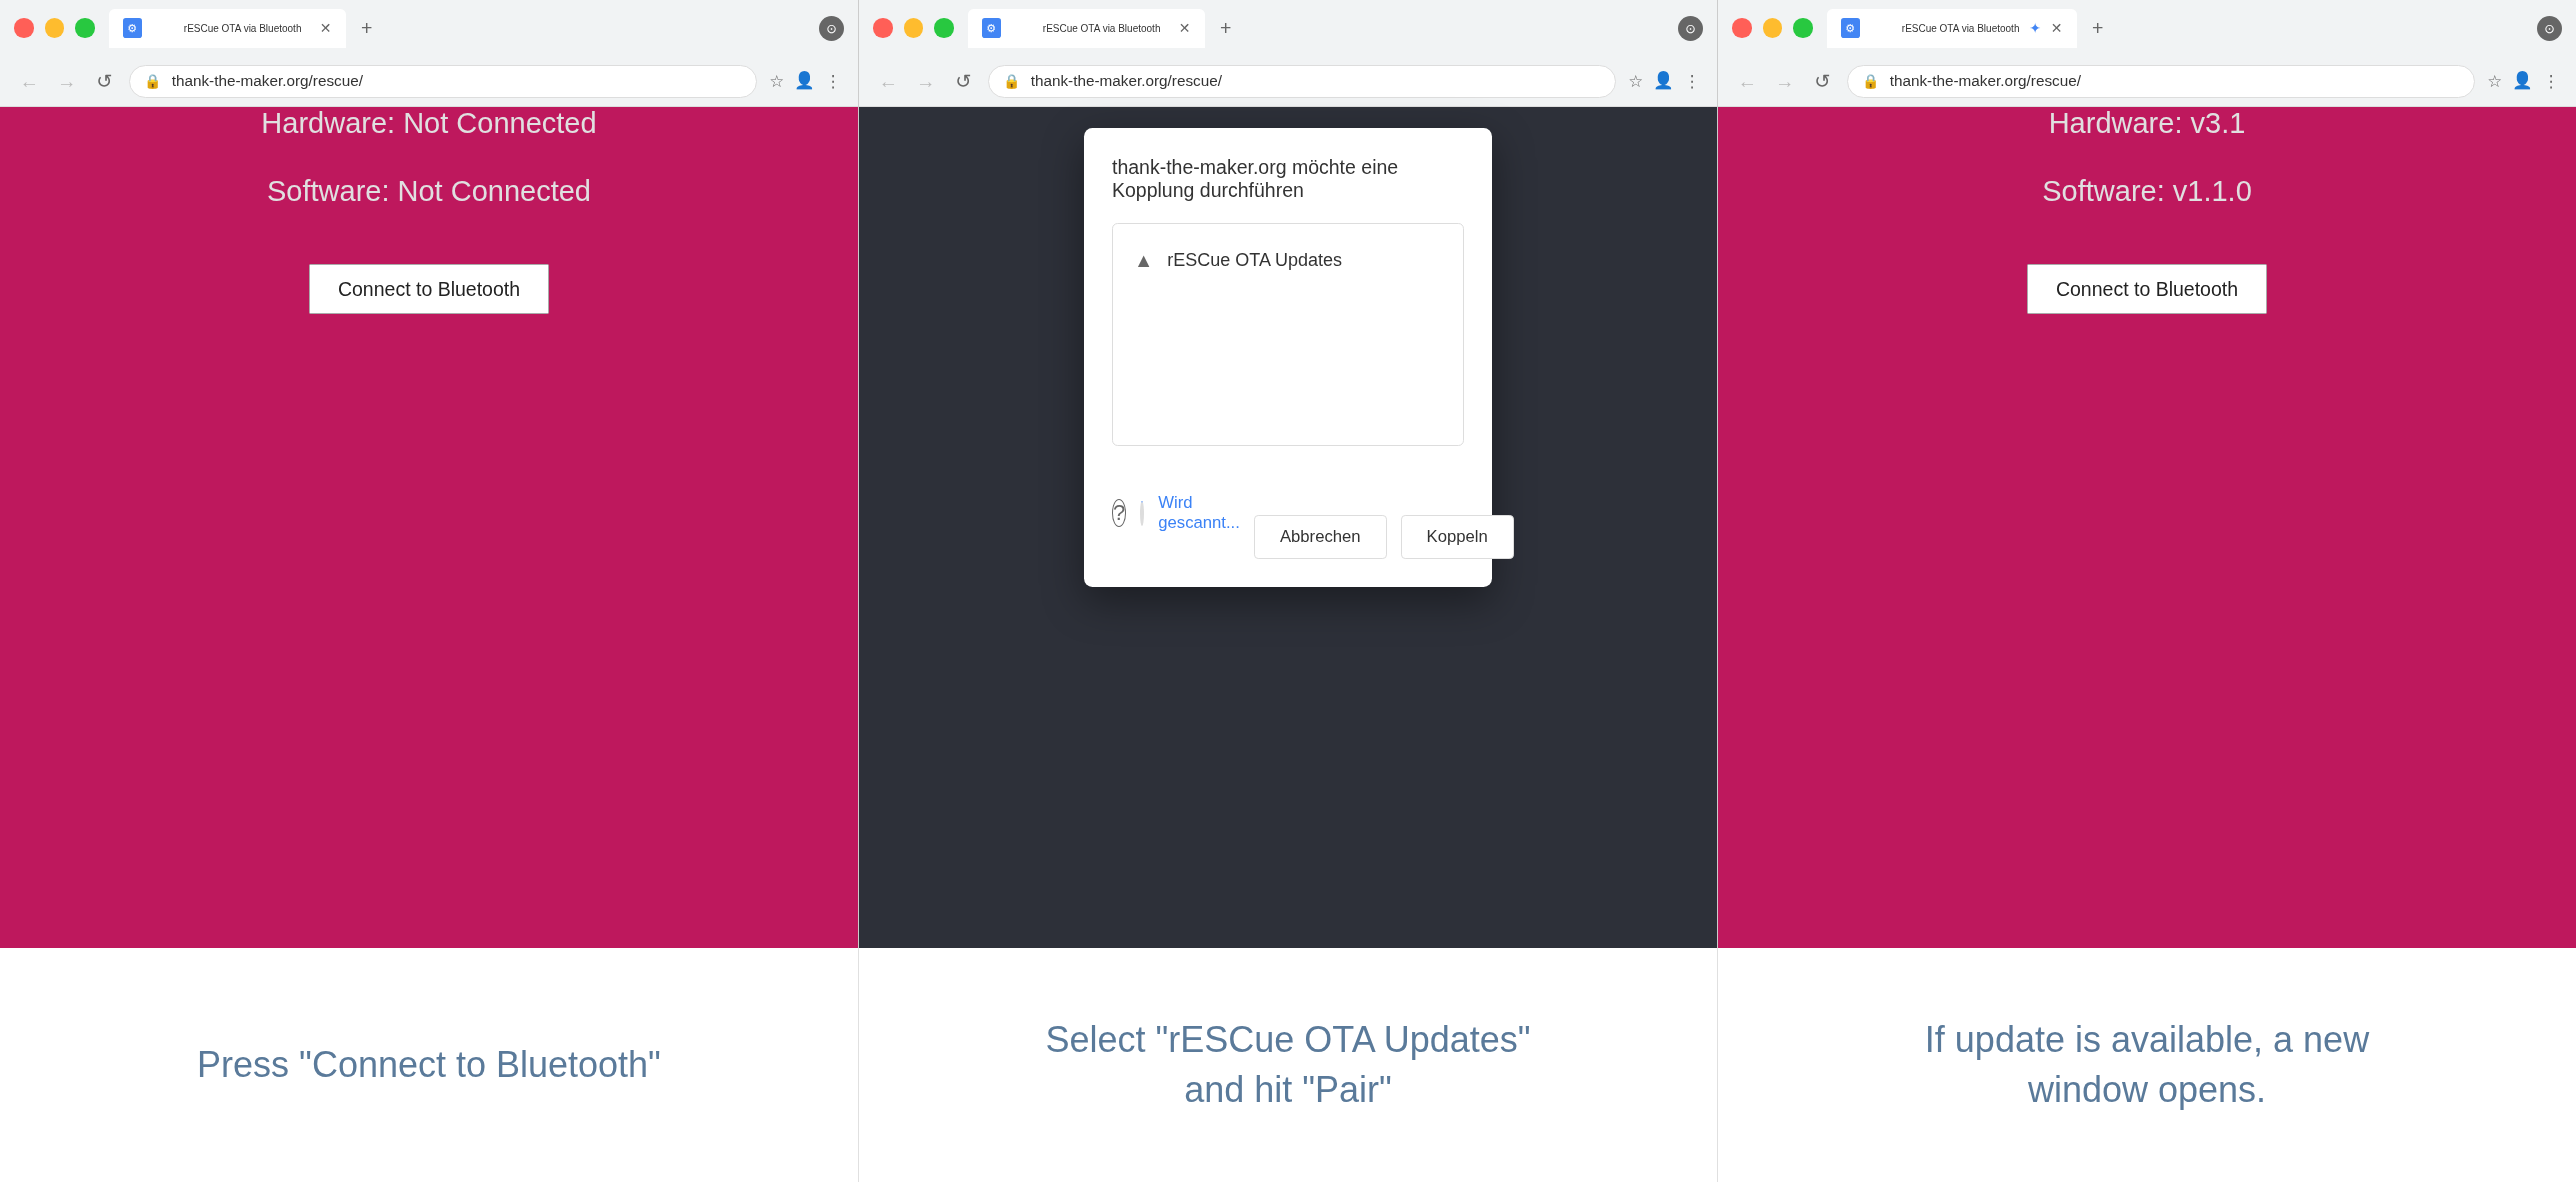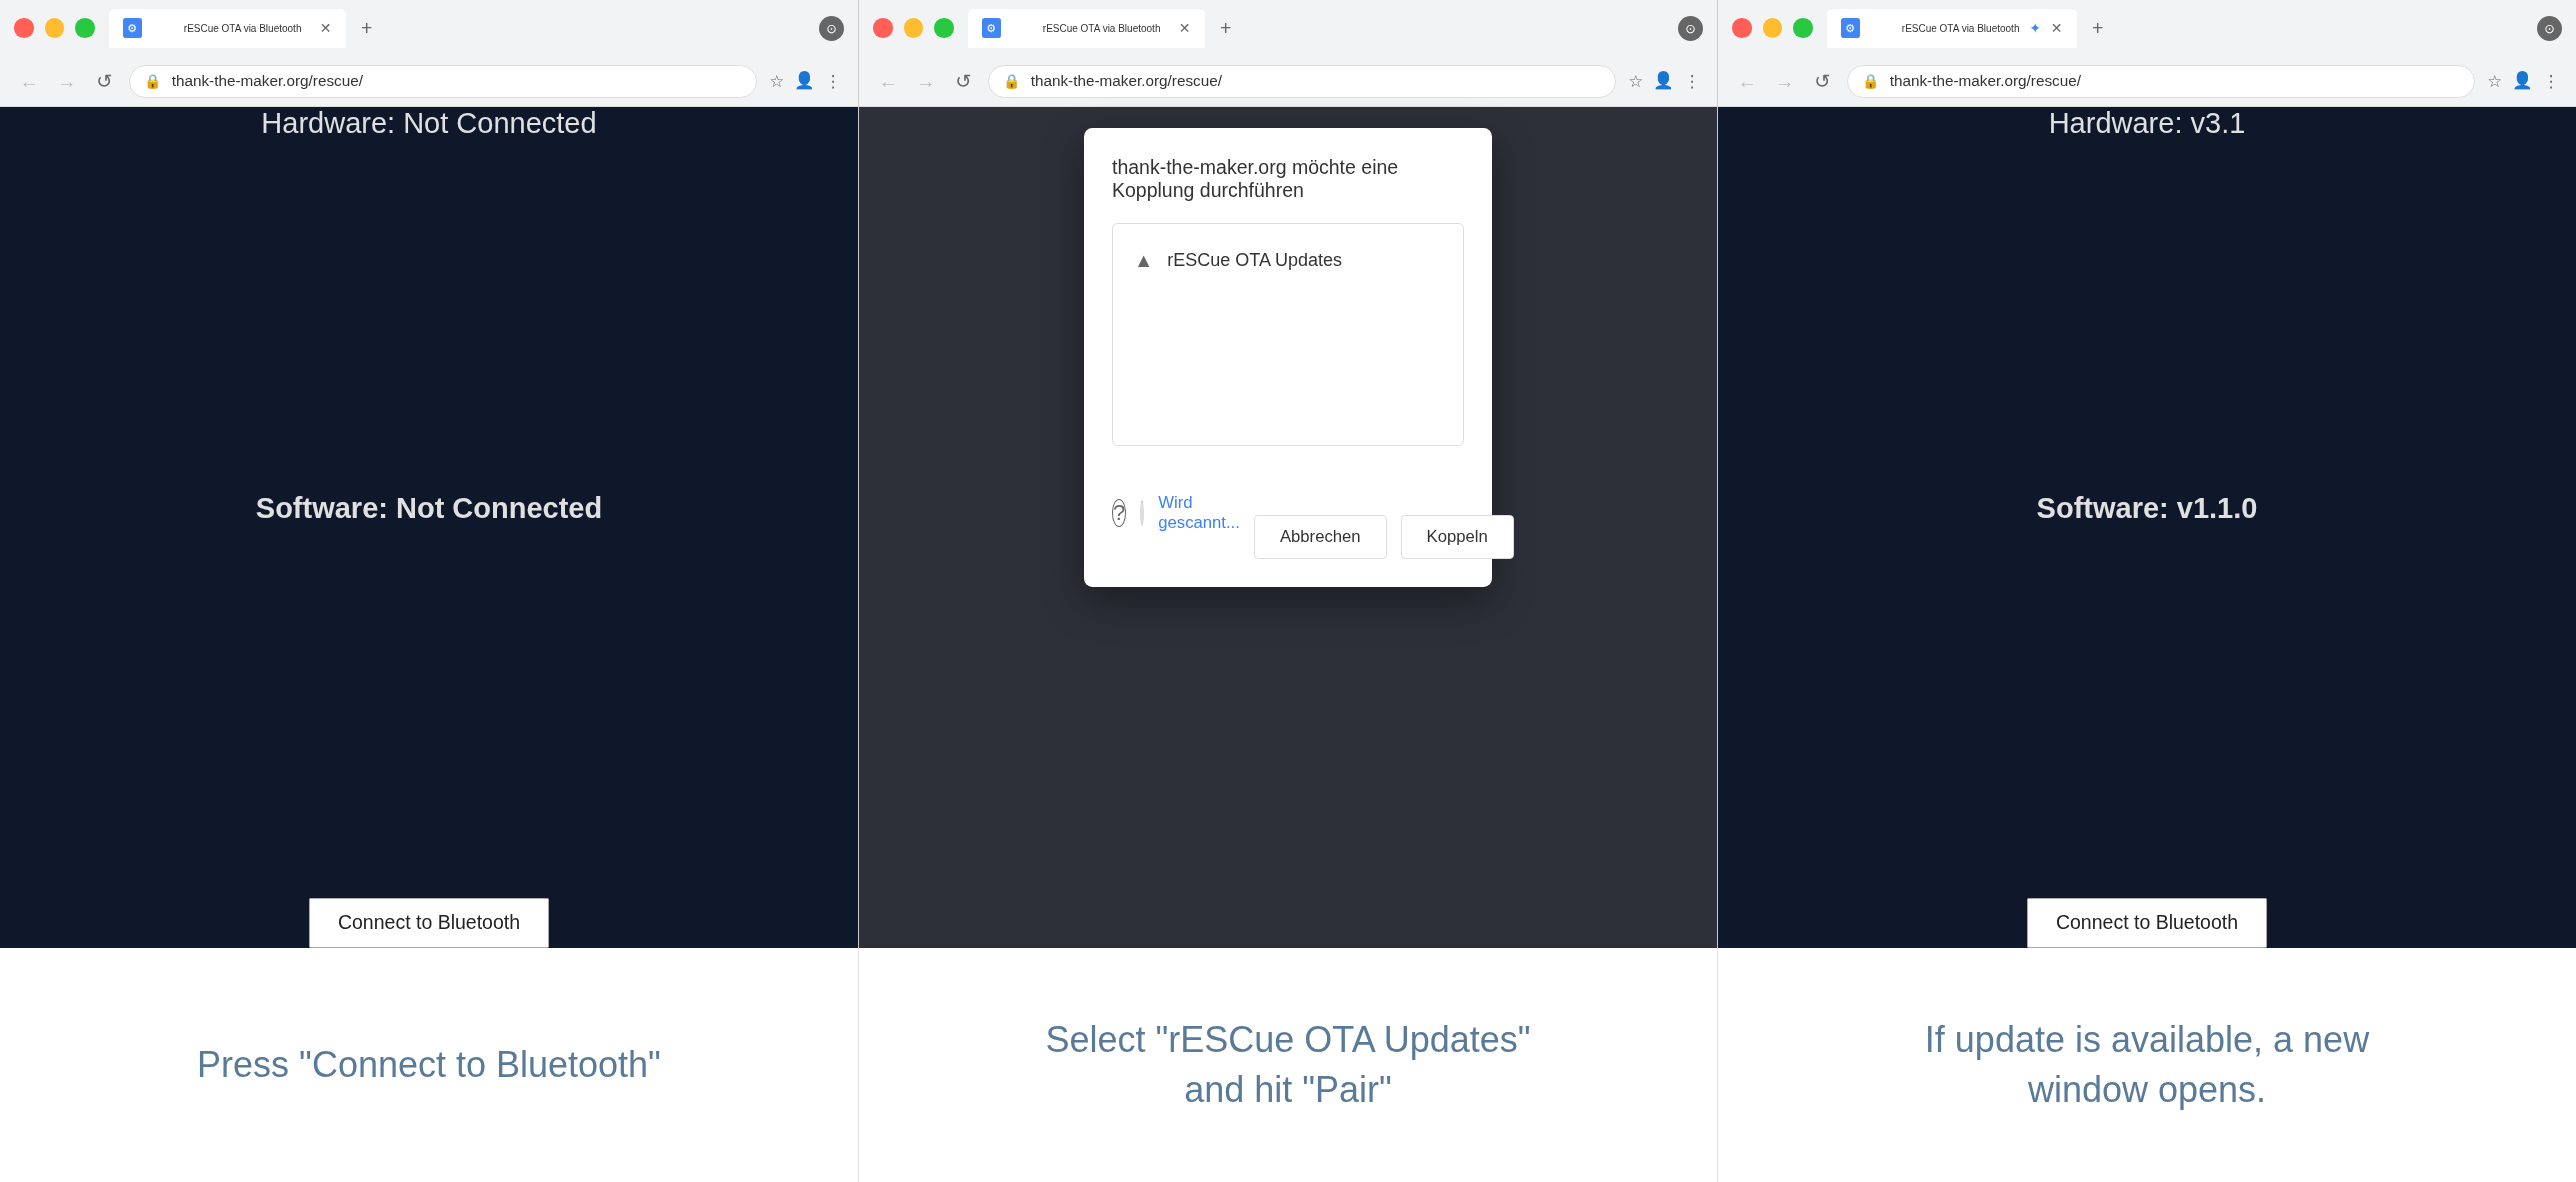--- a/index.html
+++ b/index.html
@@ -180,10 +180,10 @@
     
     .browser-content {
       flex: 1;
-      background: #0f172a;
-      display: flex;
-      align-items: center;
-      justify-content: space-between;
+      background: #be185d;
+      display: flex;
+      align-items: center;
+      justify-content: flex-start;
       flex-direction: column;
       position: relative;
     }

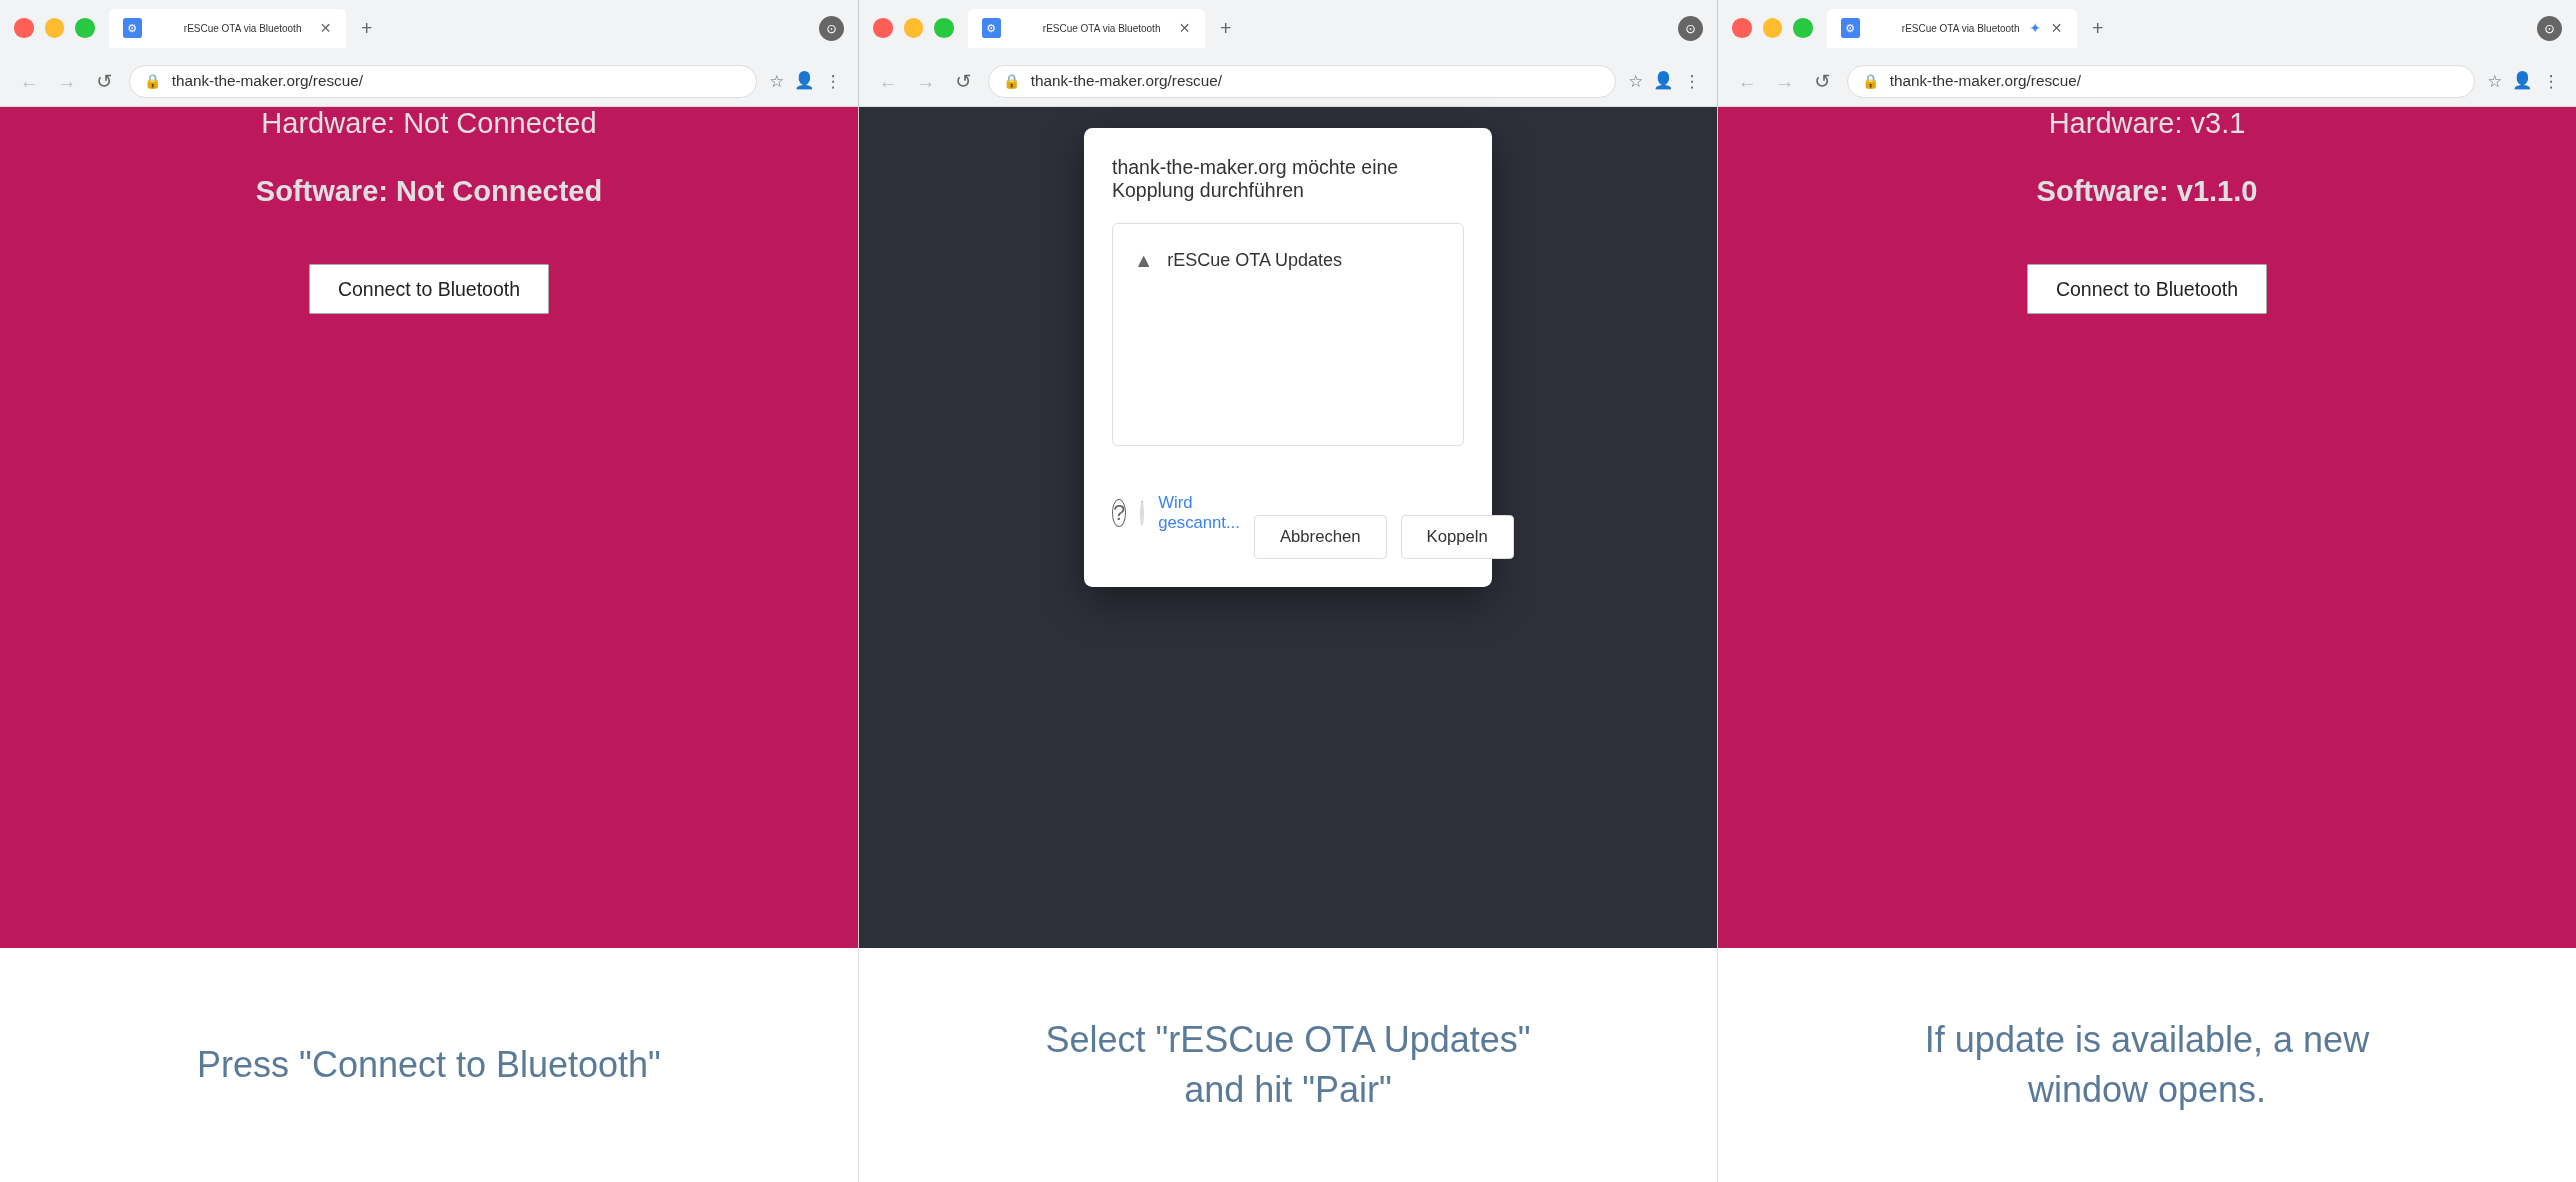--- a/index.html
+++ b/index.html
@@ -199,7 +199,7 @@
       color: #e0e0e0;
       font-size: 29px;
       margin-bottom: 56px;
-      font-weight: 700;
+      font-weight: 400;
     }
 
     .connect-btn {

